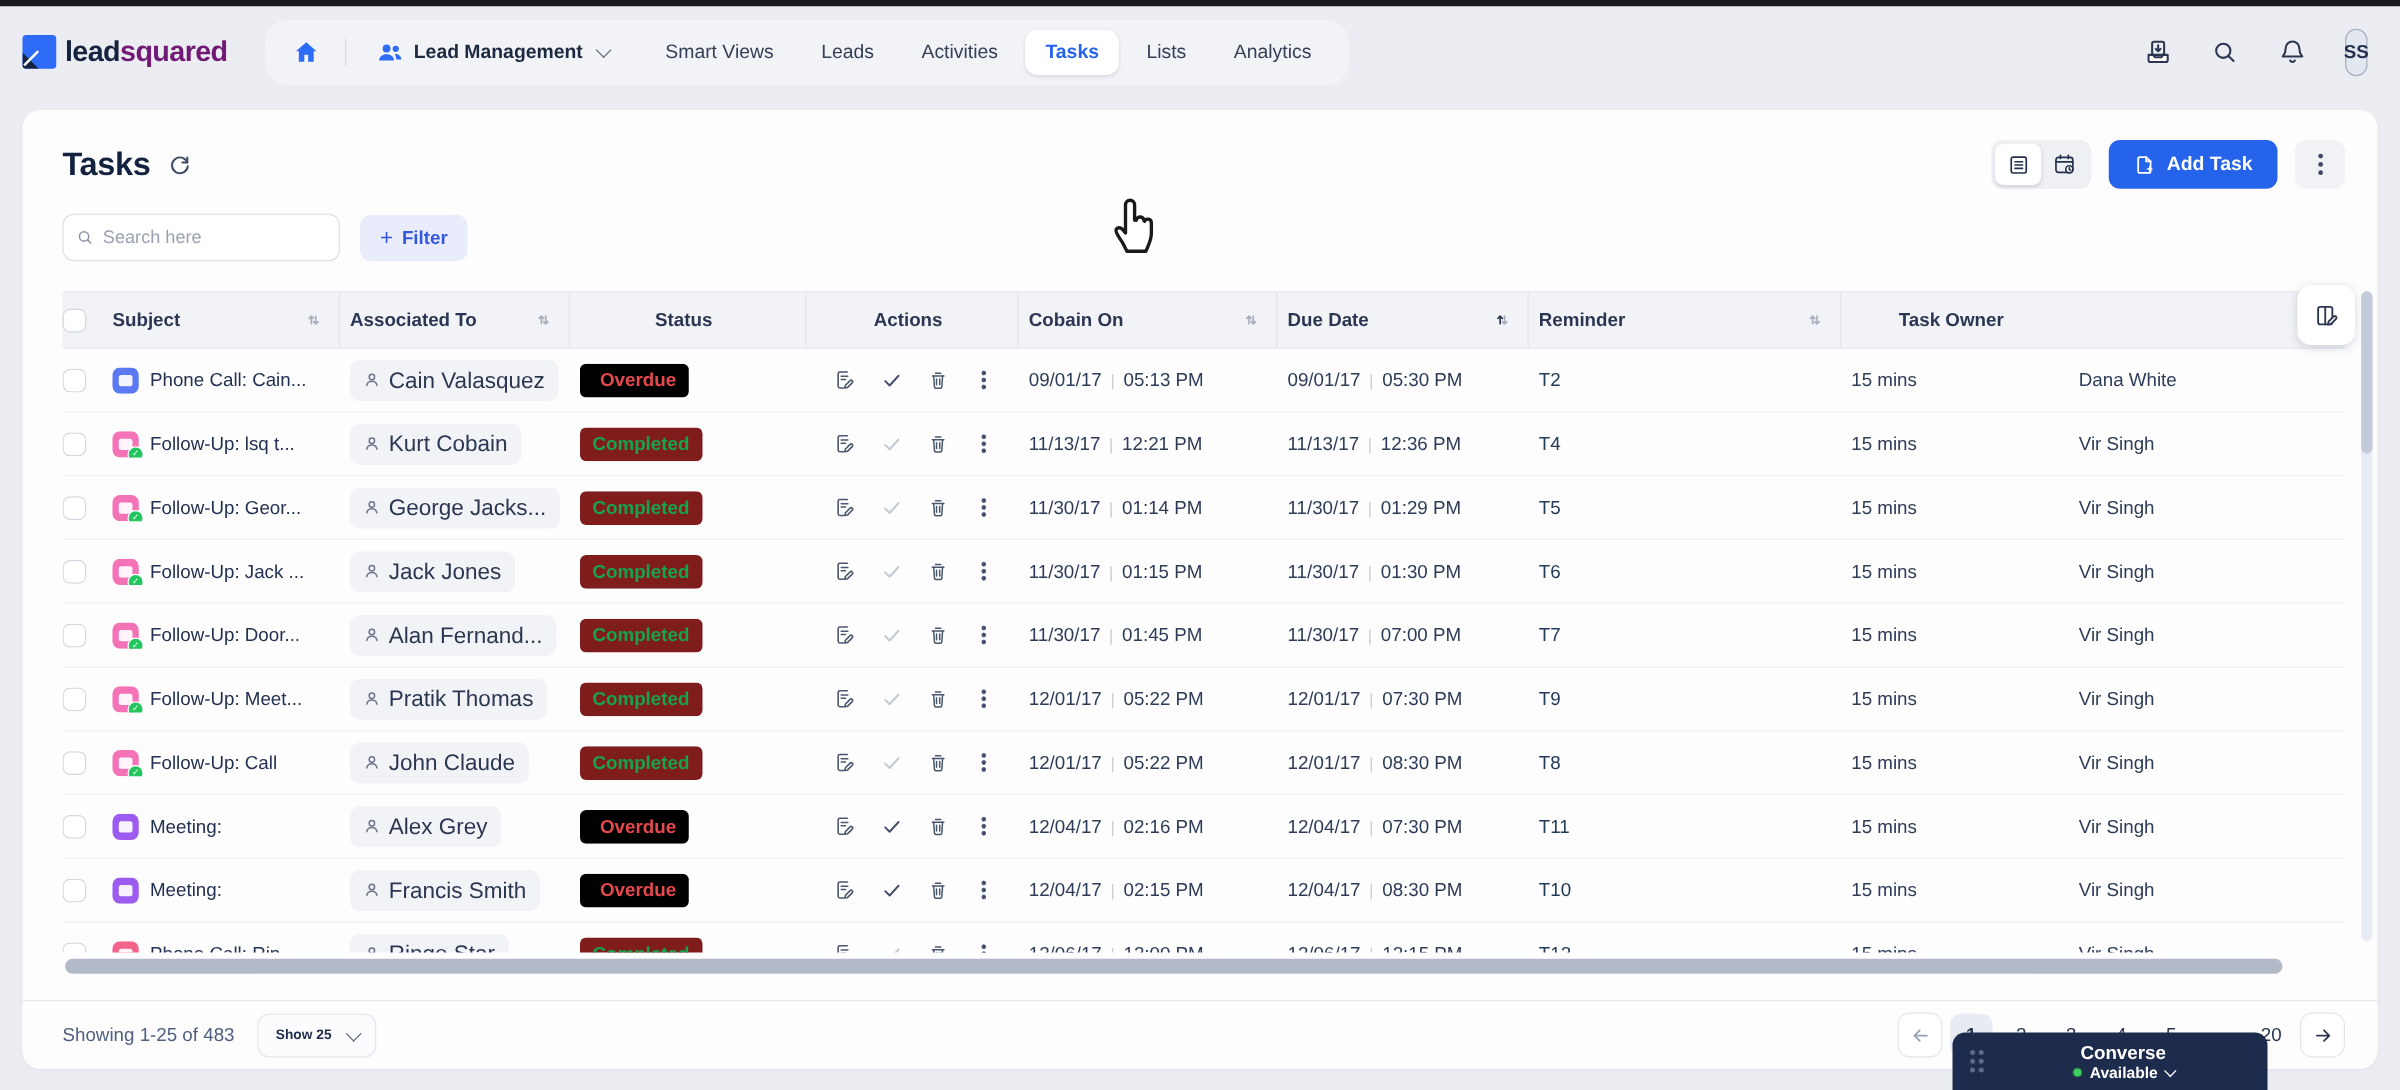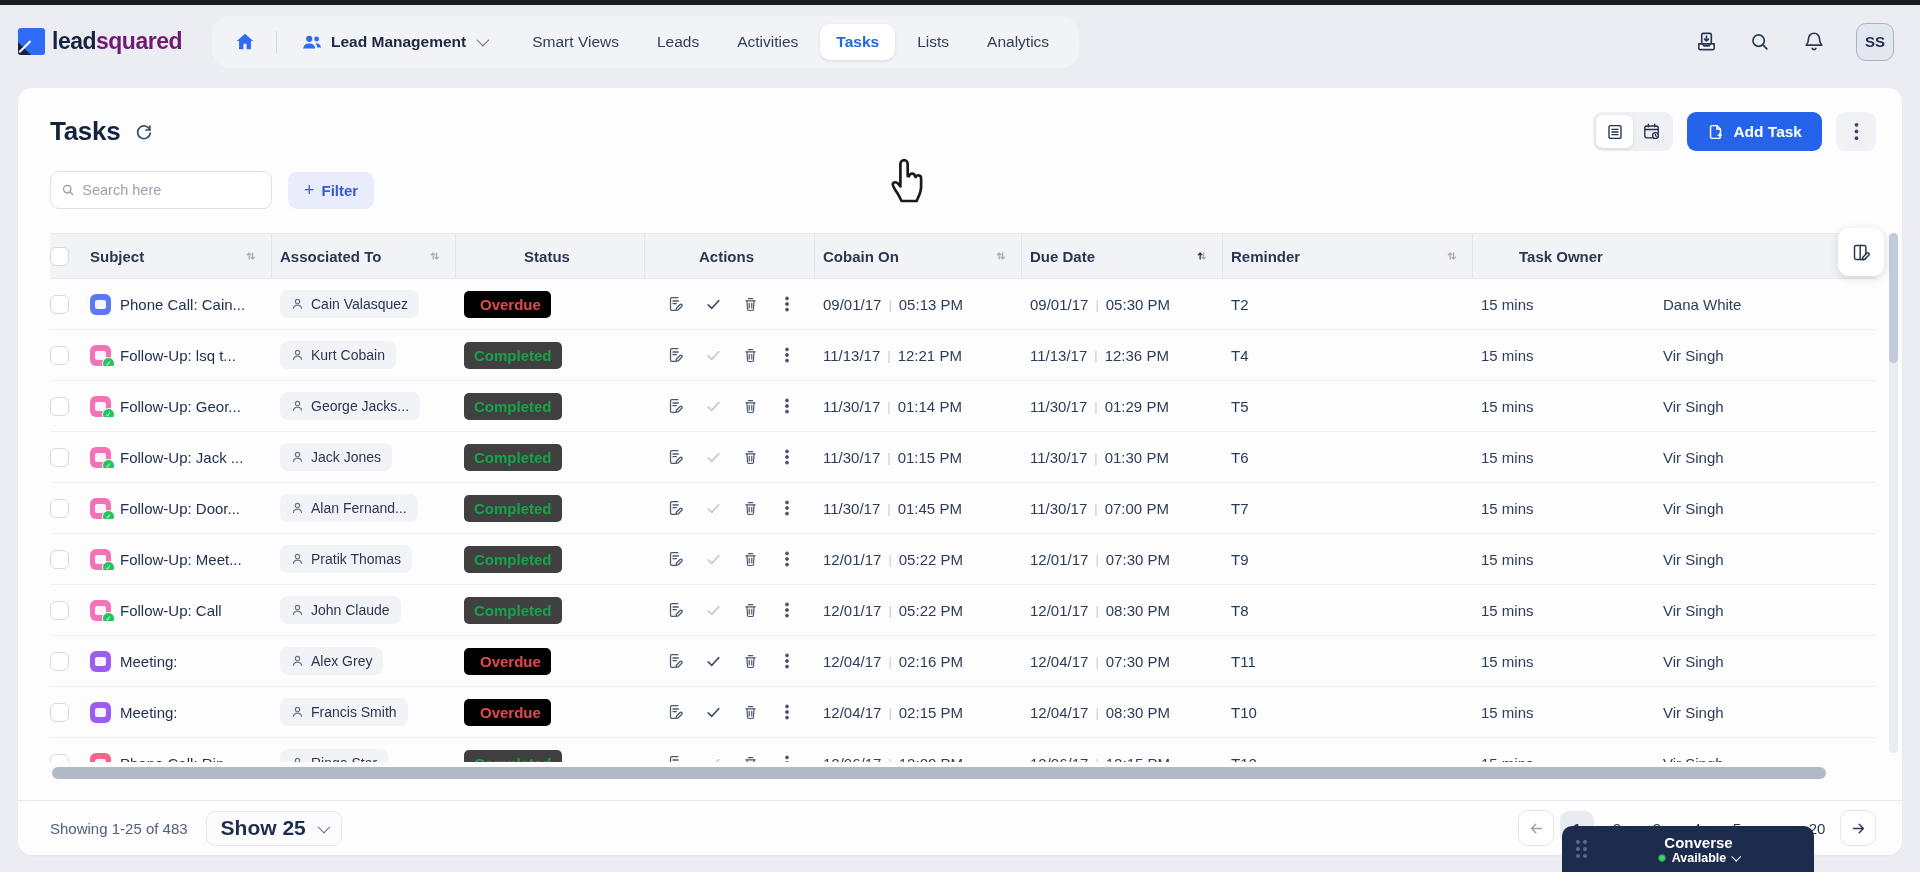--- a/index.html
+++ b/index.html
@@ -30,7 +30,7 @@
 
   .topbar-right { margin-left:auto; display:flex; align-items:center; gap:30px; }
   .tb-icon { width:24px; height:24px; cursor:pointer; display:flex; align-items:center; justify-content:center; }
-  .avatar { width:38px; height:38px; border-radius:10px; background:#e3e7ef; border:1.5px solid #a9b2c4; display:flex; align-items:center; justify-content:center; font-size:15px; font-weight:700; color:#23304d; cursor:pointer; }
+  .avatar { width:18px; height:38px; border-radius:10px; background:#e3e7ef; border:1.5px solid #a9b2c4; display:flex; align-items:center; justify-content:center; font-size:15px; font-weight:700; color:#23304d; cursor:pointer; }
 
   
   .card { position:absolute; left:18px; right:18px; top:88px; bottom:17px; background:#fdfdfe; border-radius:14px; box-shadow:0 1px 2px rgba(25,40,70,.05); }

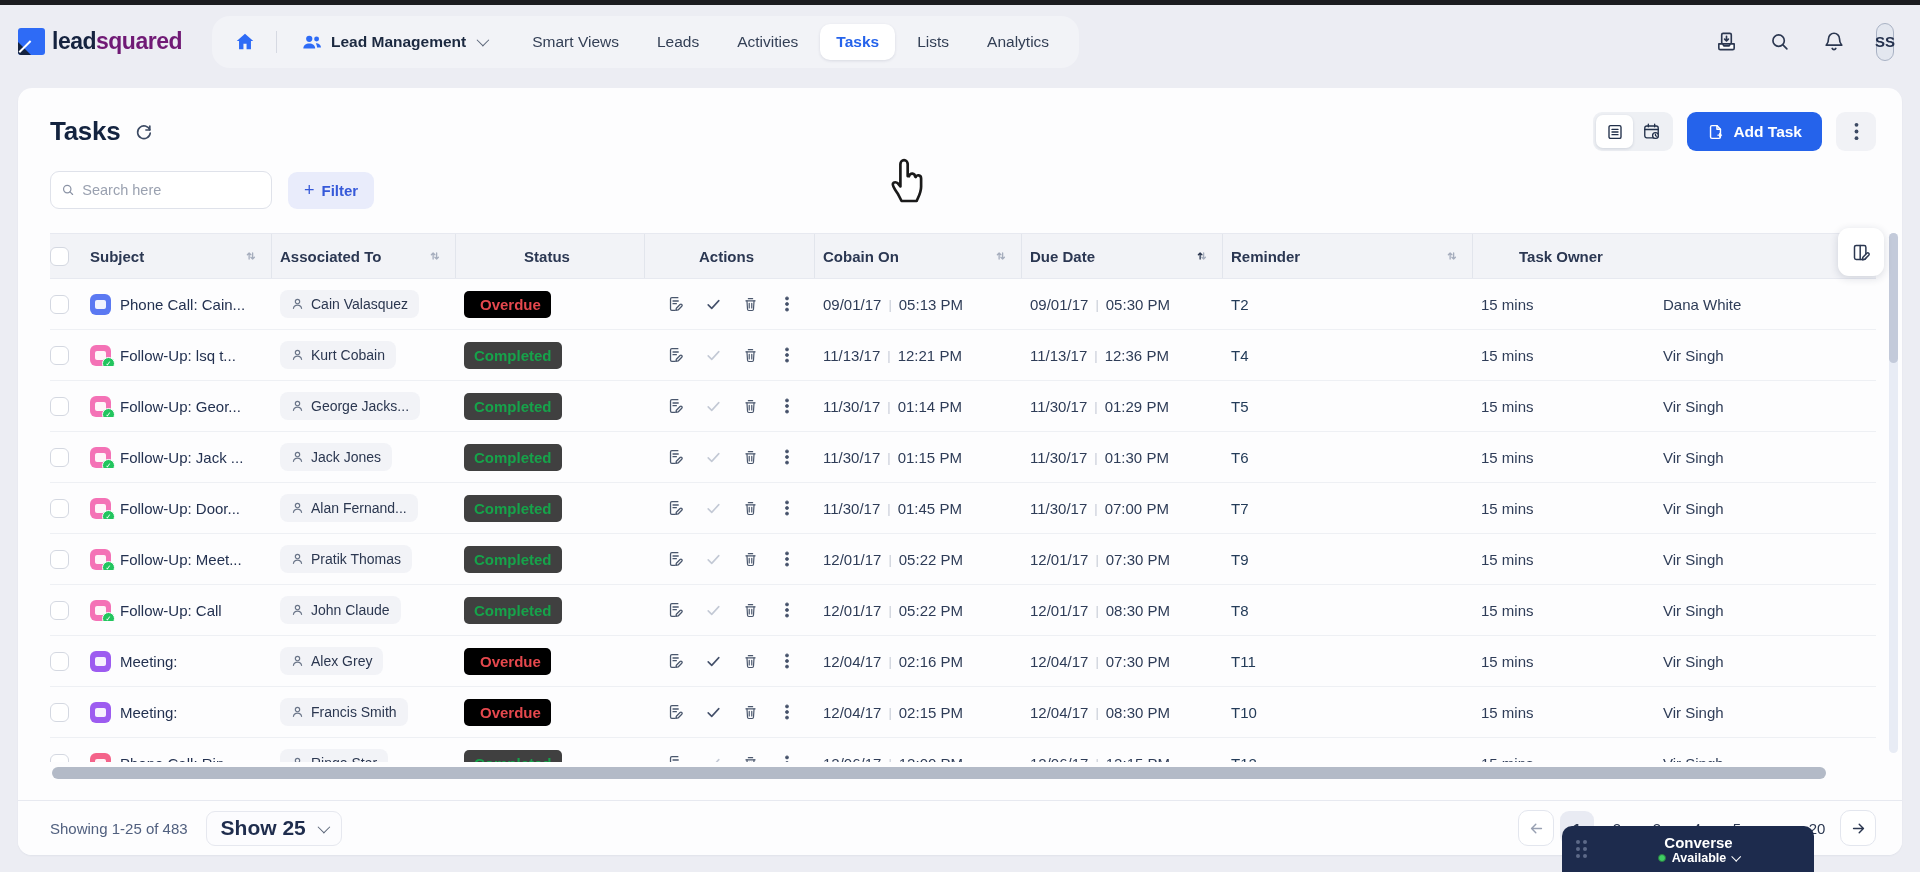--- a/index.html
+++ b/index.html
@@ -78,7 +78,7 @@
   .task-icon.followup:after { content:"✓"; position:absolute; right:-4px; bottom:-4px; width:11px; height:11px; background:#22c55e; border:1.5px solid #fff; border-radius:50%; color:#fff; font-size:7px; line-height:11px; text-align:center; font-weight:700; }
   .subject-text { overflow:hidden; text-overflow:ellipsis; color:#233150; }
 
-  .assoc-pill { background:#f2f3f7; border-radius:8px; padding:6px 11px; display:flex; align-items:center; gap:7px; font-size:14px; color:#2b3750; max-width:100%; overflow:hidden; white-space:nowrap; }
+  .assoc-pill { background:#f2f3f7; border-radius:8px; padding:6px 11px; display:flex; align-items:center; gap:7px; font-size:18px; color:#2b3750; max-width:100%; overflow:hidden; white-space:nowrap; }
 
   .badge { font-size:15px; font-weight:600; padding:5px 10px; border-radius:5px; }
   .badge.overdue { color:#e5484d; background:#000000;padding-left:16px; }

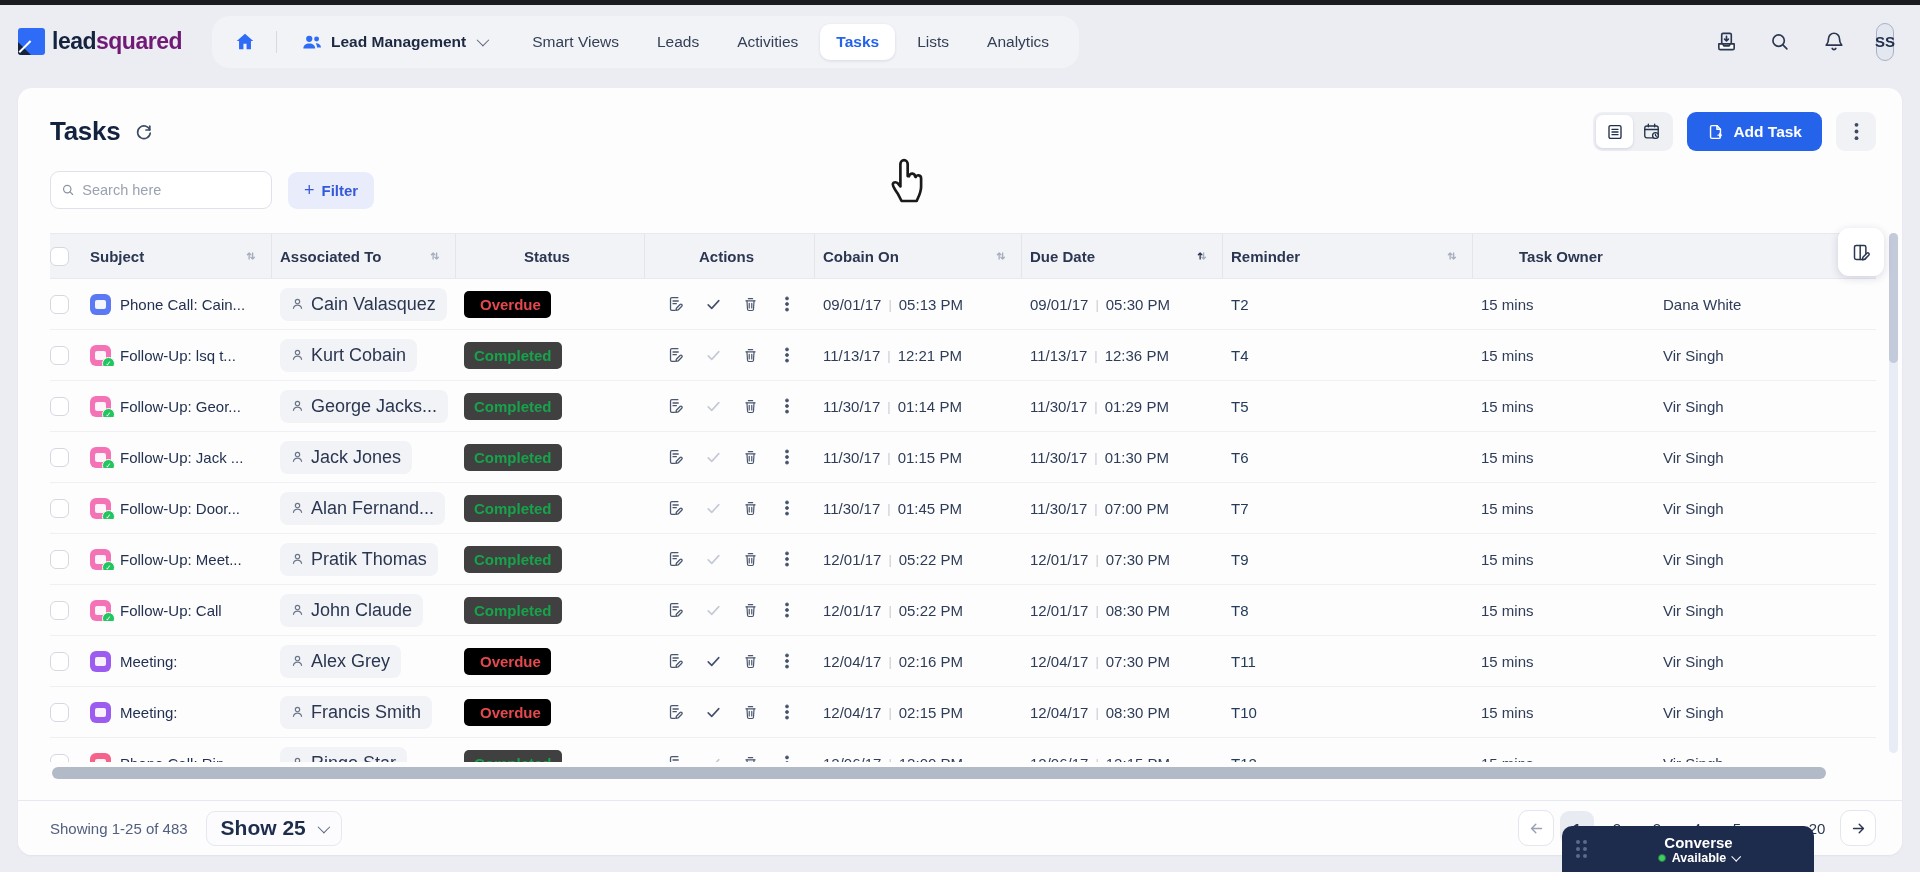--- a/index.html
+++ b/index.html
@@ -82,7 +82,7 @@
 
   .badge { font-size:15px; font-weight:600; padding:5px 10px; border-radius:5px; }
   .badge.overdue { color:#e5484d; background:#000000;padding-left:16px; }
-  .badge.completed { color:#16a34a; background:#404040; }
+  .badge.completed { color:#16a34a; background:#7f1d1d; }
 
   .actions-cell { display:flex; align-items:center; gap:9px; justify-content:flex-end; padding-right:14px; }
   .act-btn { width:28px; height:28px; display:flex; align-items:center; justify-content:center; cursor:pointer; border-radius:6px; }

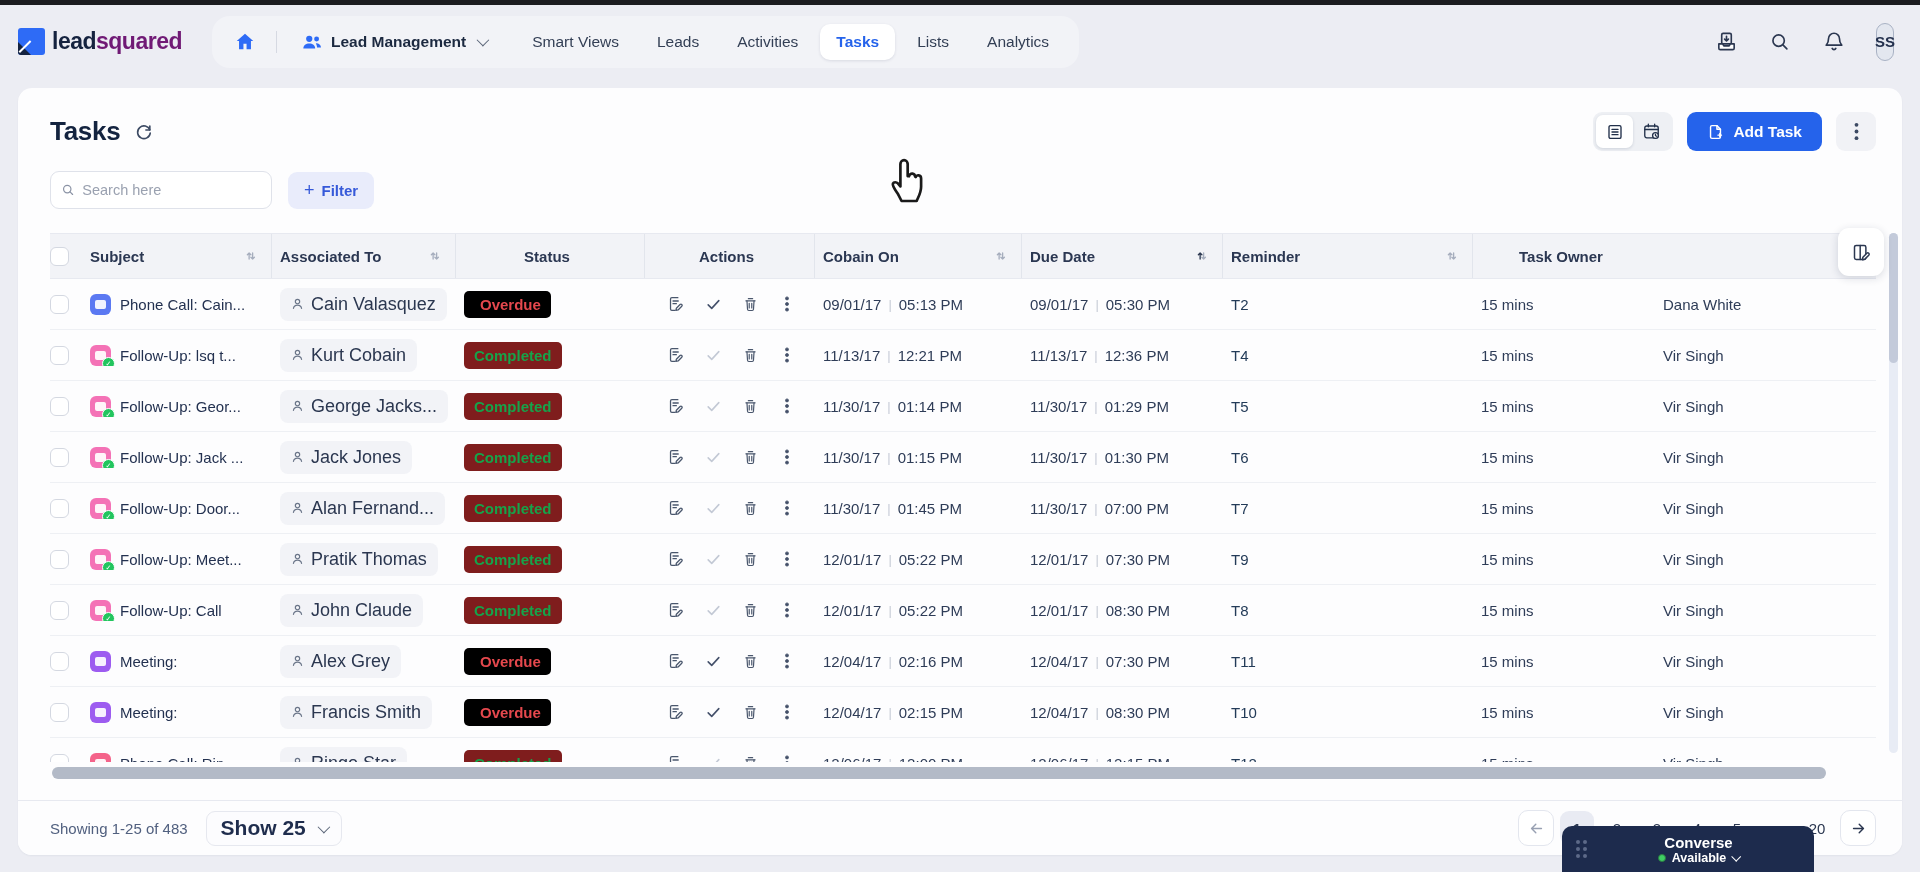--- a/index.html
+++ b/index.html
@@ -105,7 +105,7 @@
   
   .tfooter { position:absolute; left:0; right:0; bottom:0; height:55px; border-top:1px solid #e7e9f0; display:flex; align-items:center; padding:0 26px 0 32px; border-radius:0 0 14px 14px; background:#fdfdfe; }
   .showing { font-size:15px; color:#51607f; }
-  .show-btn { margin-left:18px; height:35px; border:1px solid #e6e8ef; background:#fcfcfe; border-radius:9px; font-size:21px; font-weight:700; color:#1f2d4d; padding:0 14px; display:flex; align-items:center; gap:9px; cursor:pointer; font-family:inherit; }
+  .show-btn { margin-left:18px; height:35px; border:1px solid #e6e8ef; background:#fcfcfe; border-radius:9px; font-size:11px; font-weight:700; color:#1f2d4d; padding:0 14px; display:flex; align-items:center; gap:9px; cursor:pointer; font-family:inherit; }
   .pager { margin-left:auto; display:flex; align-items:center; gap:6px; }
   .pg-arrow { width:36px; height:36px; border:1px solid #e3e6ee; background:#fff; border-radius:10px; display:flex; align-items:center; justify-content:center; cursor:pointer; }
   .pg-num { min-width:34px; height:34px; border-radius:9px; display:flex; align-items:center; justify-content:center; font-size:15px; color:#2b3750; cursor:pointer; padding:0 6px; }

